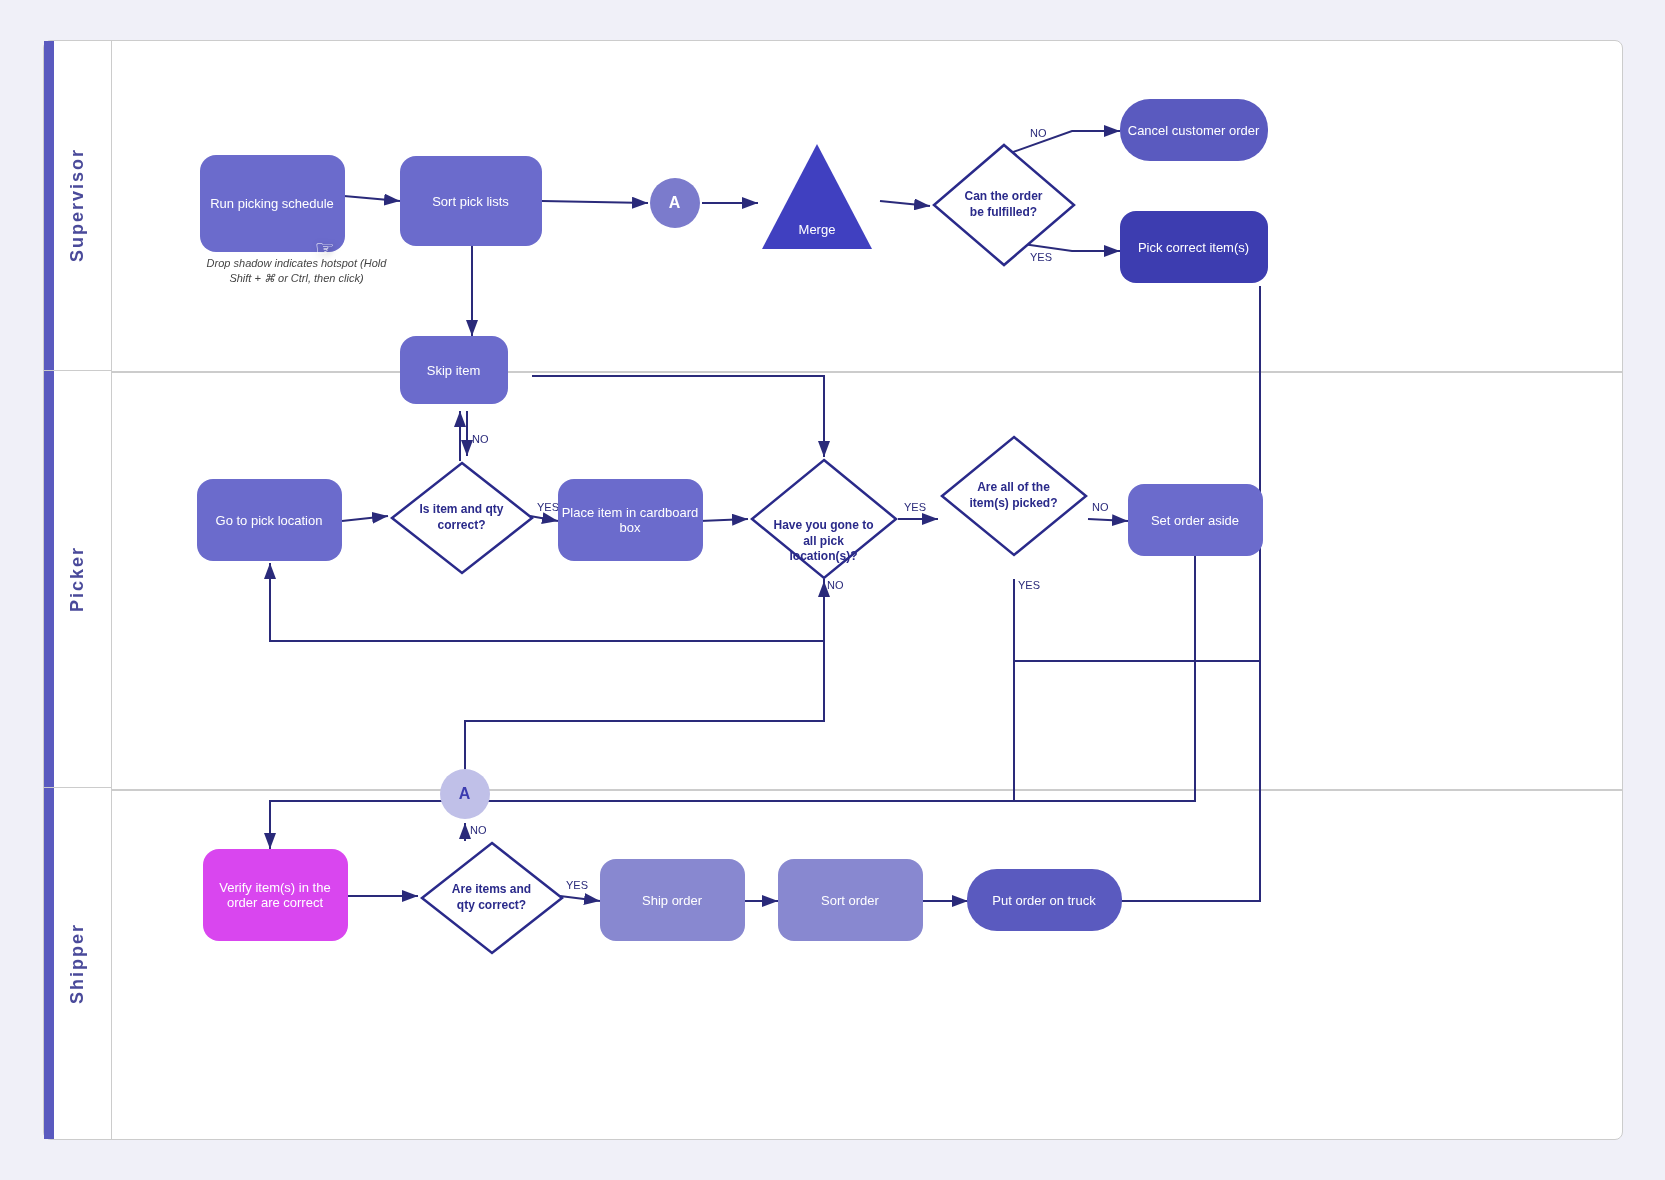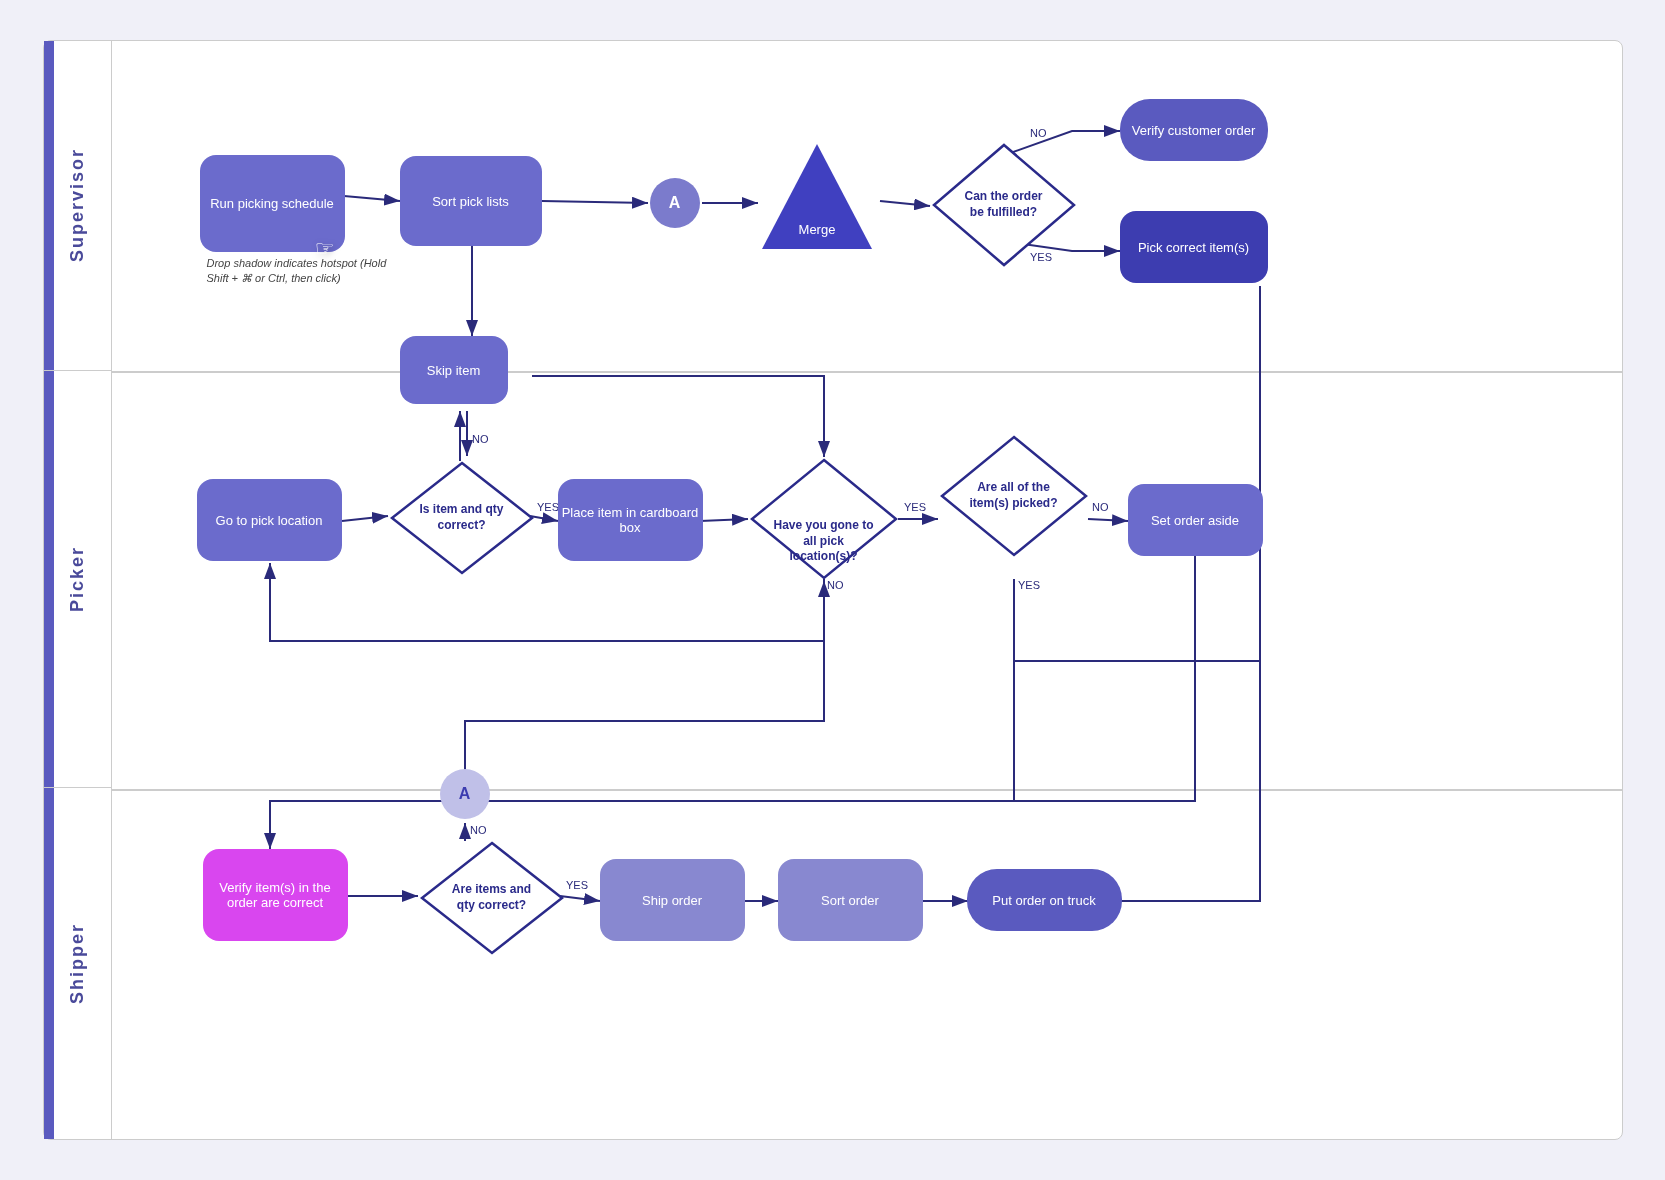--- a/index.html
+++ b/index.html
@@ -277,7 +277,7 @@
     </div>
 
     <div class="node node-pill" style="left:1008px; top:58px; width:148px; height:62px; background:#5a5abf;">
-      <span>Verify customer order</span>
+      <span>Cancel customer order</span>
     </div>
 
     <div class="node node-rounded-dark" style="left:1008px; top:170px; width:148px; height:72px; background:#3d3db0;">

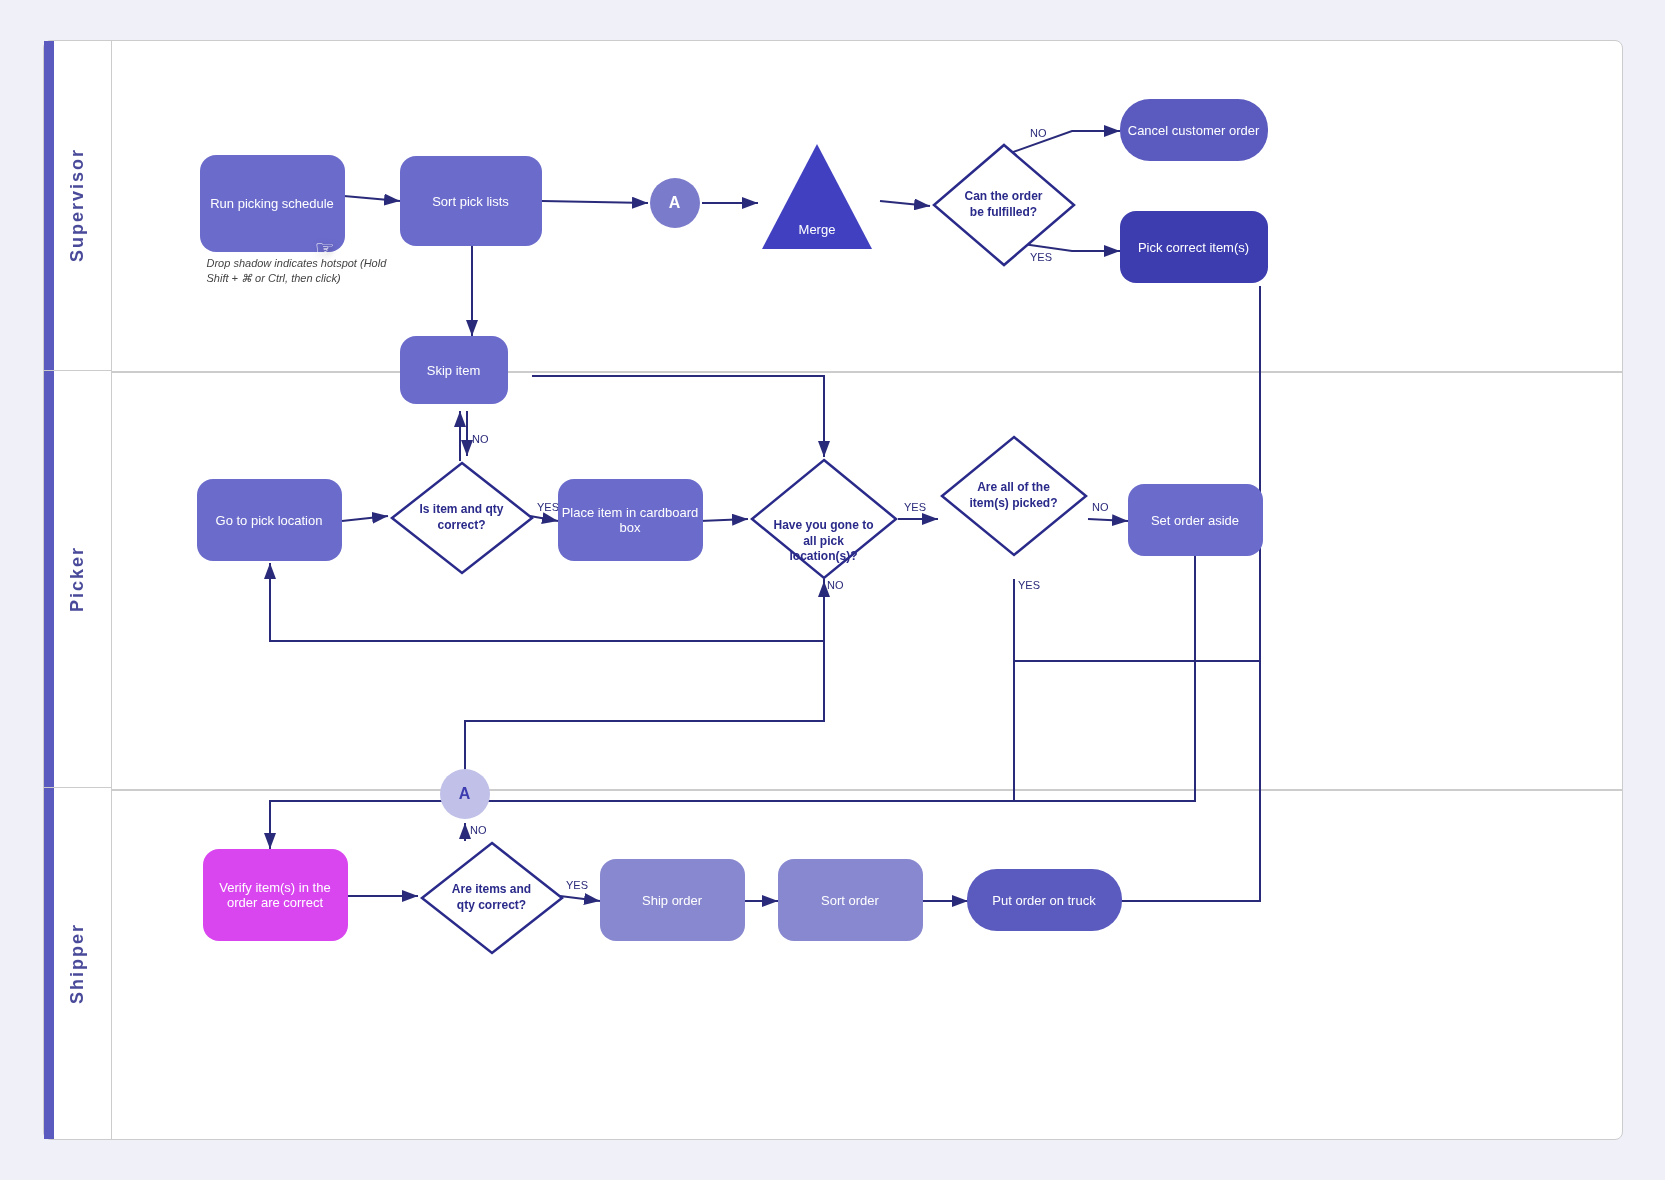--- a/index.html
+++ b/index.html
@@ -138,7 +138,7 @@
       font-size: 11px;
       color: #444;
       font-style: italic;
-      text-align: left;
+      text-align: center;
       line-height: 1.4;
     }
   </style>

